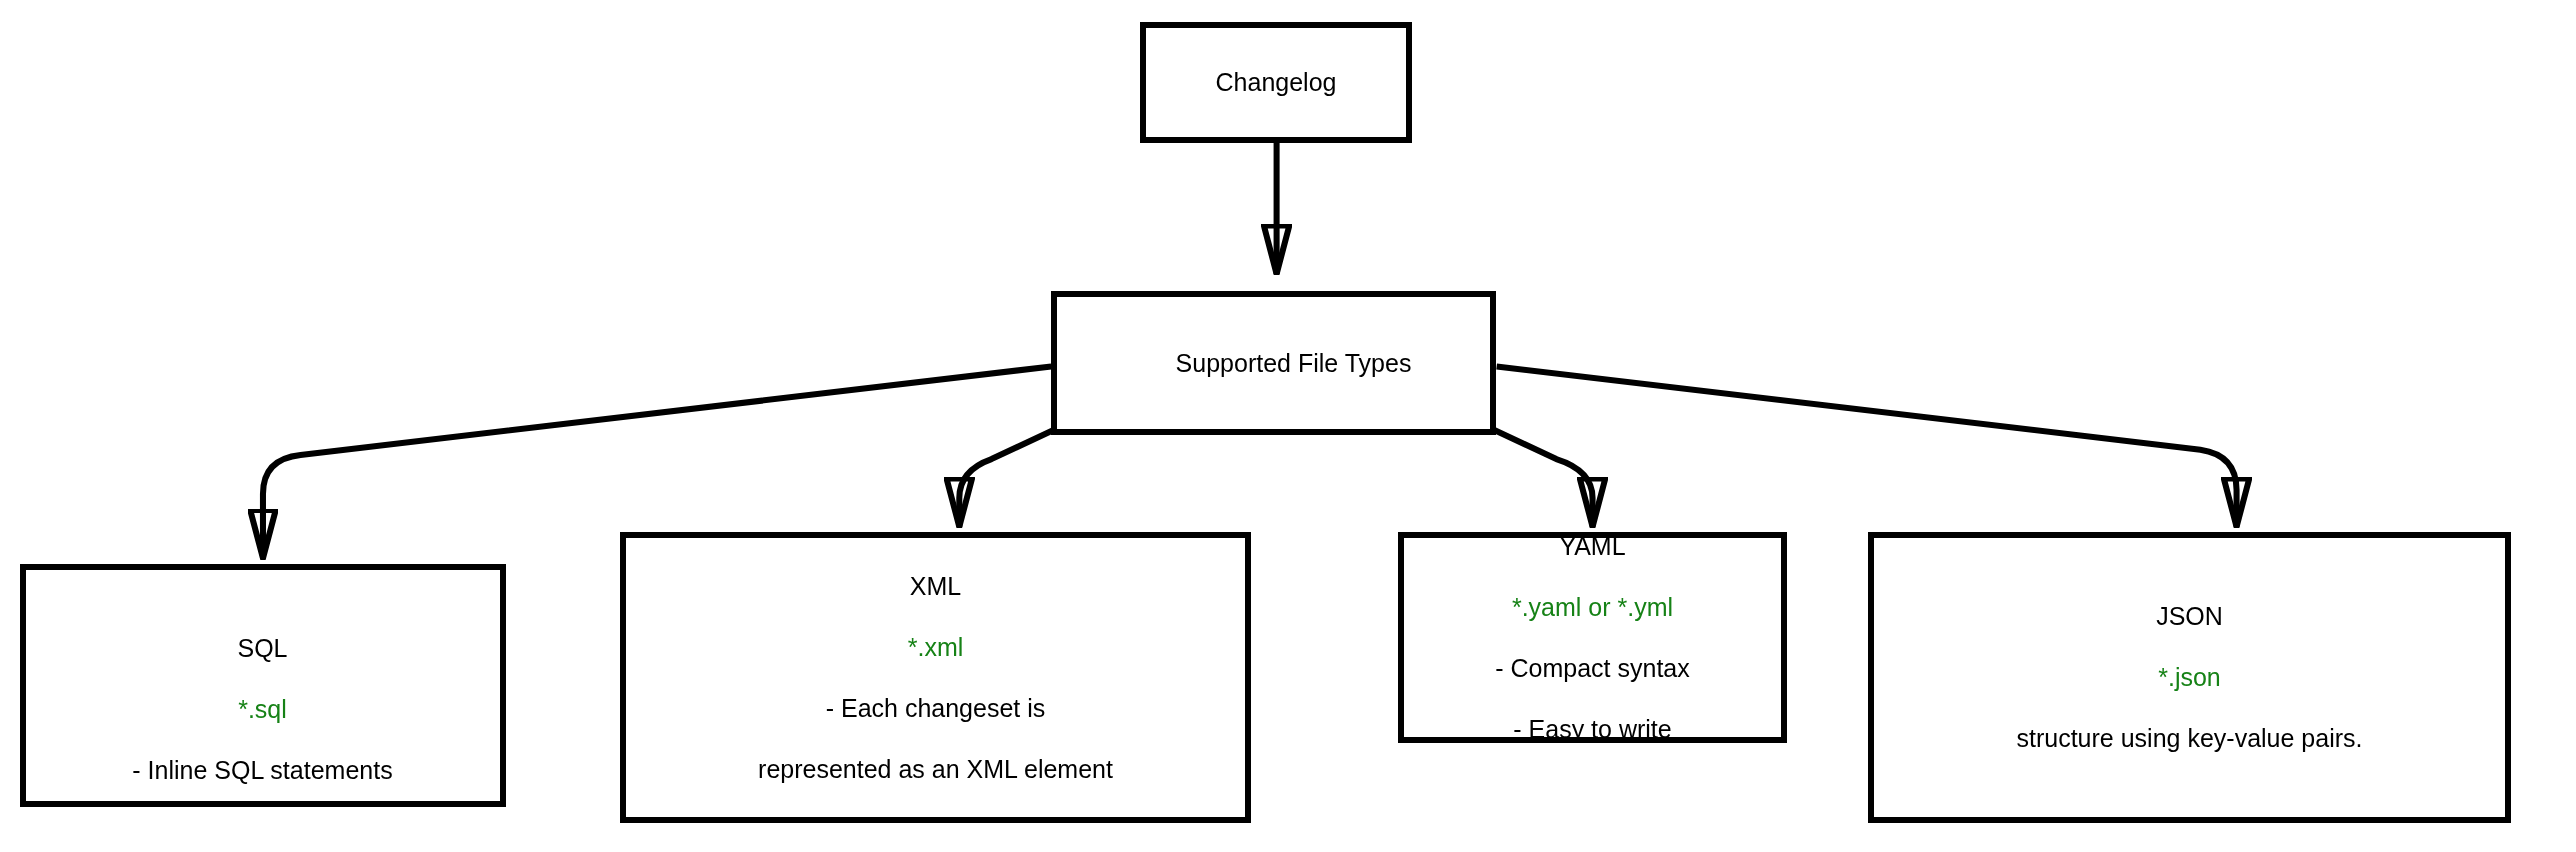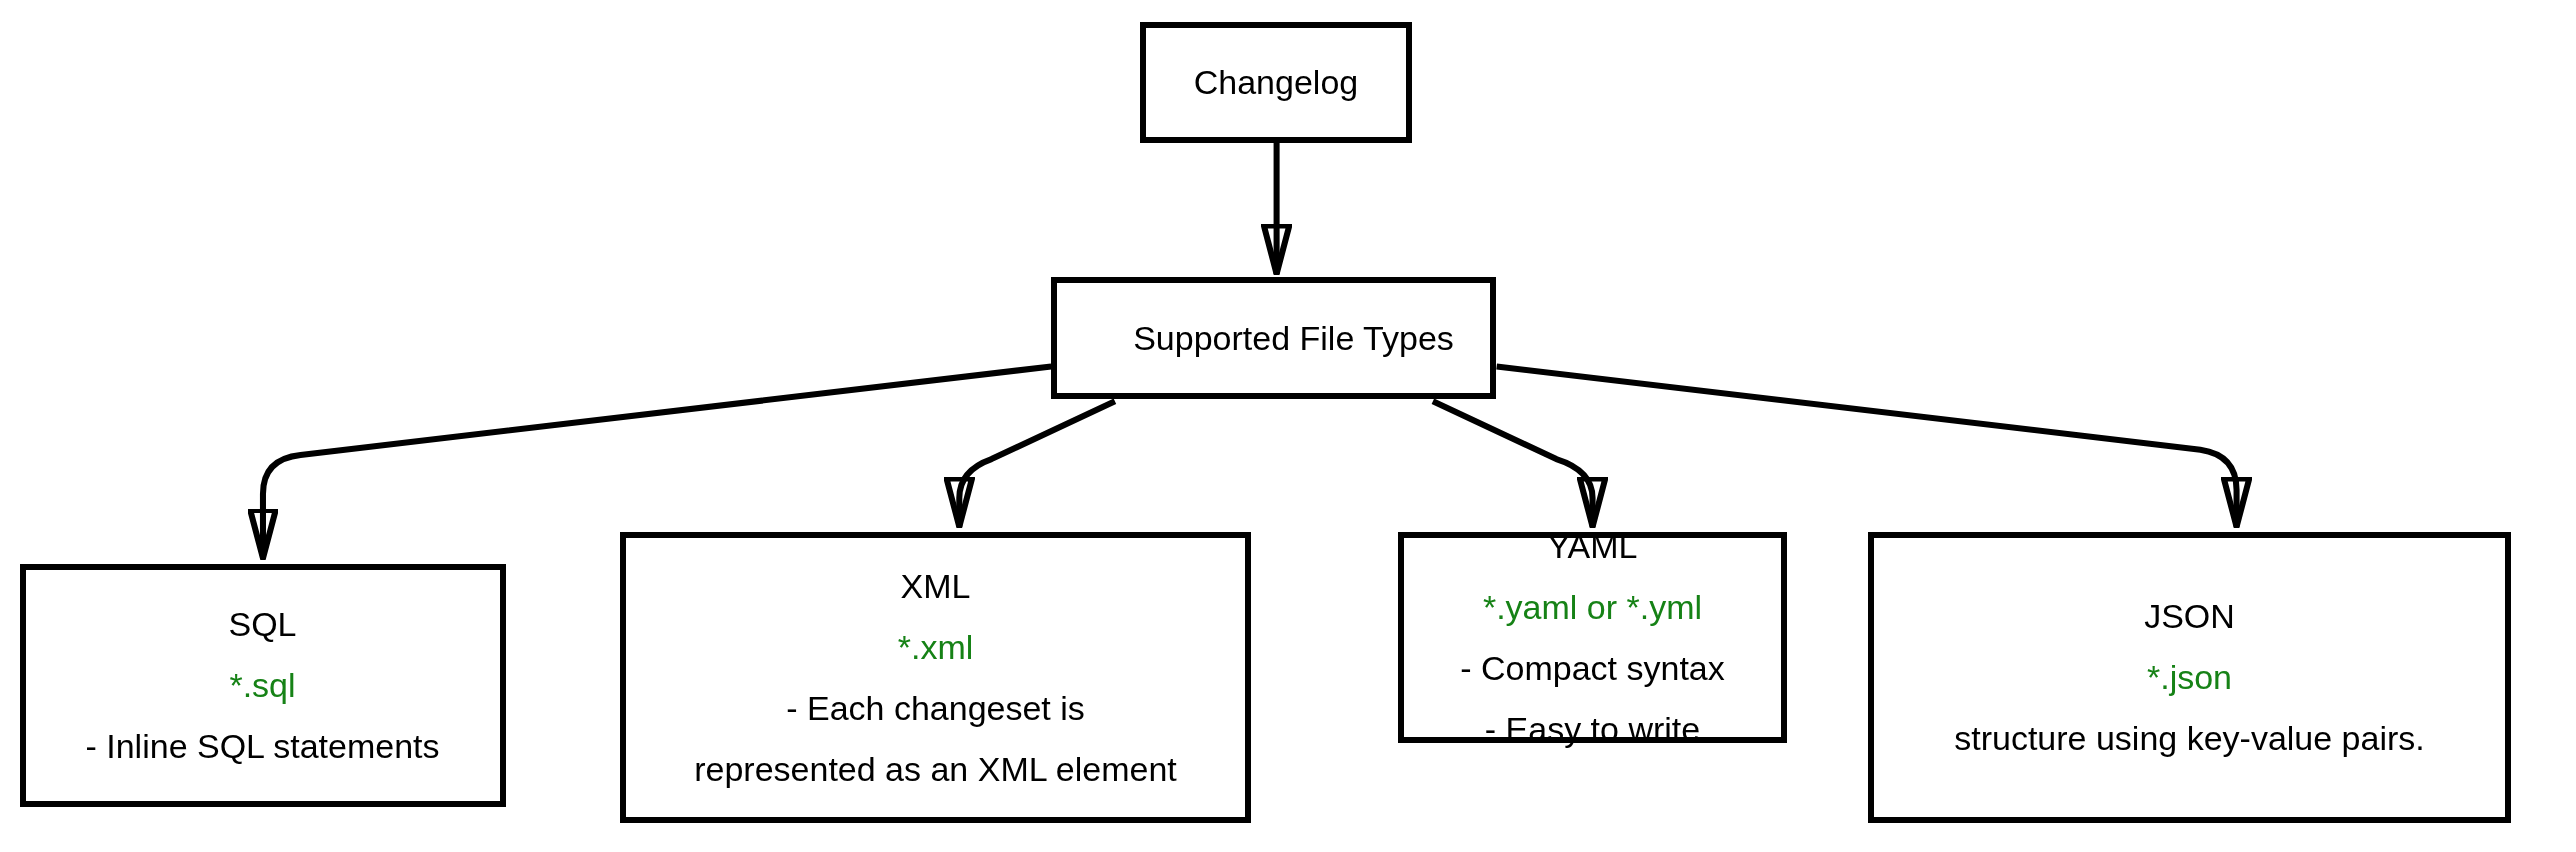--- a/index.html
+++ b/index.html
@@ -39,7 +39,7 @@
     align-items:center;
     justify-content:center;
     text-align:center;
-    font-size:34px;
+    font-size:25px;
     line-height:61px;
   }
   .node .line{ white-space:nowrap; }

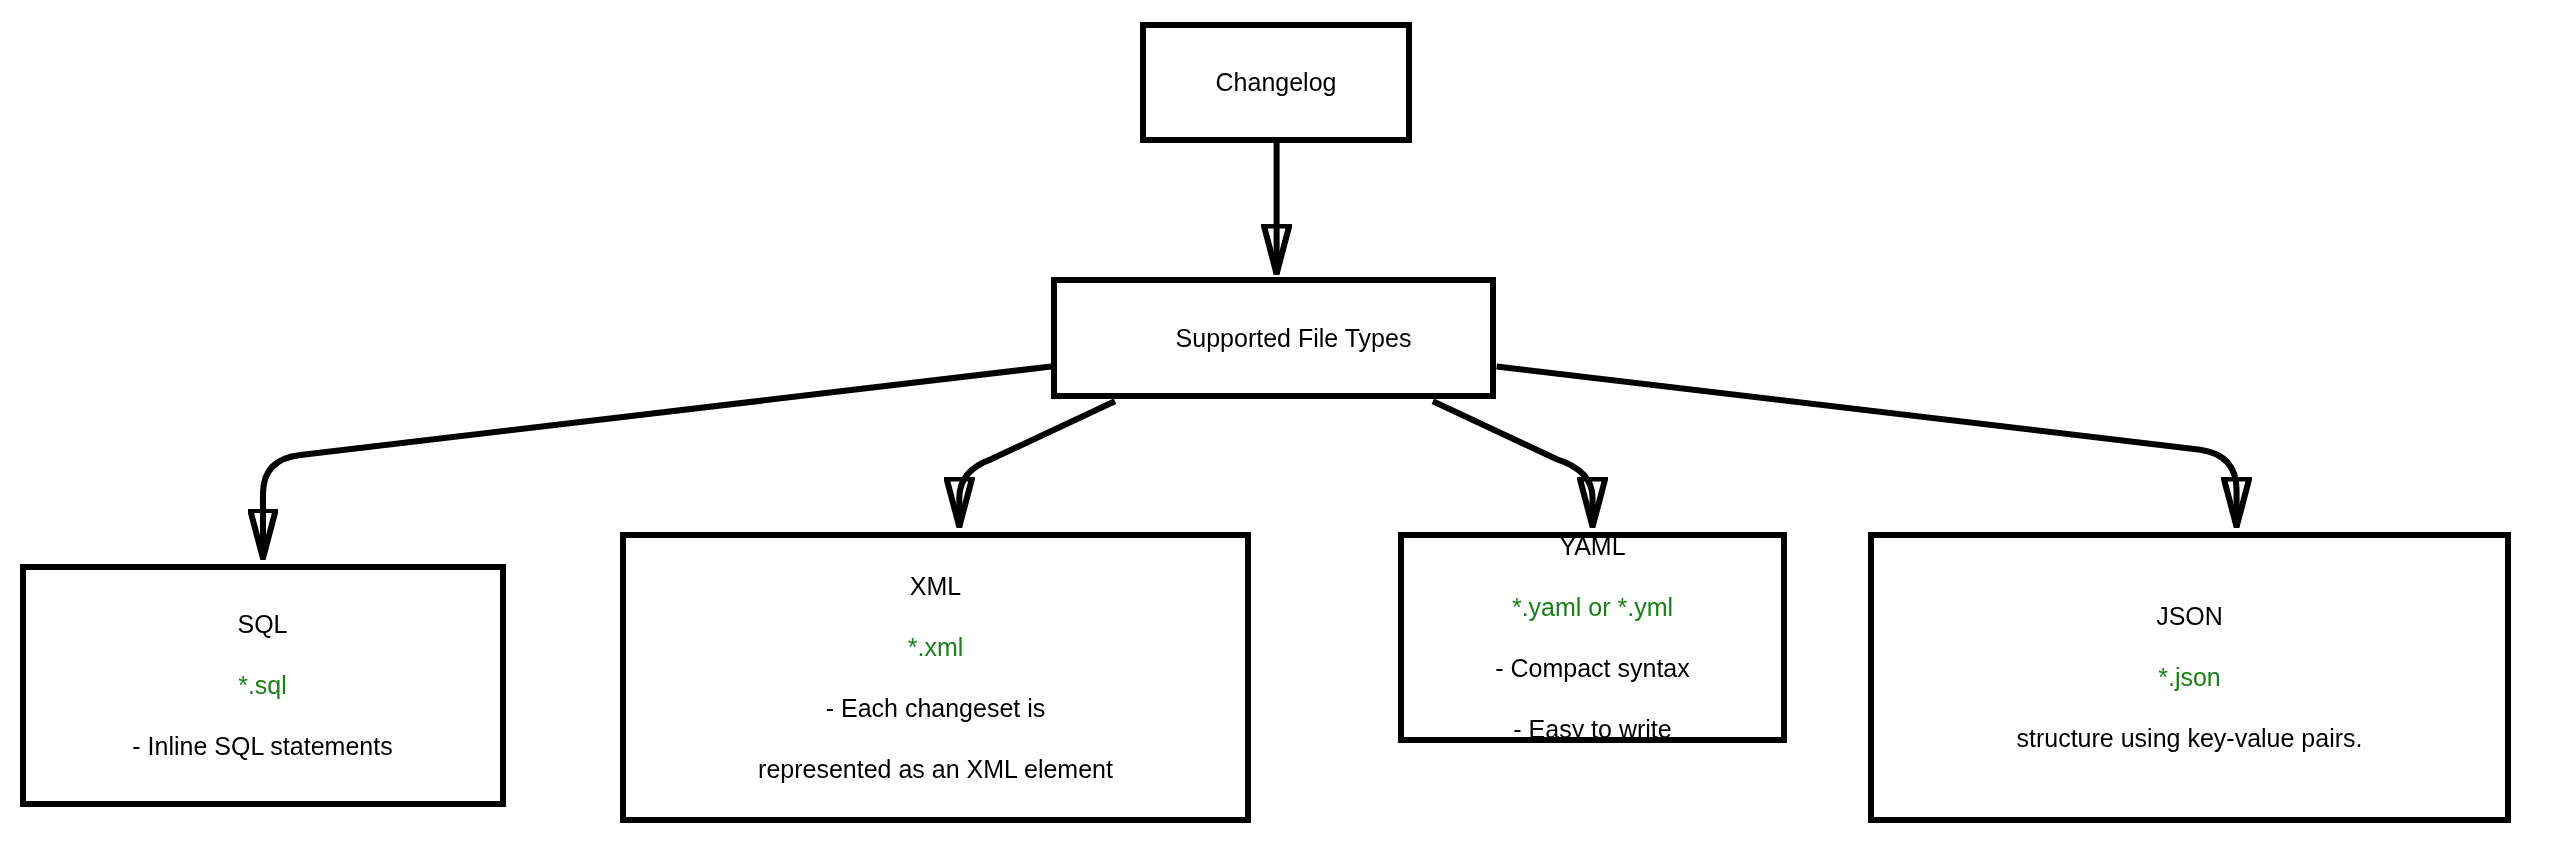--- a/index.html
+++ b/index.html
@@ -46,7 +46,7 @@
   .node .ext{ color:var(--green); }
 
   #box-changelog{ left:1140px; top:21.5px;  width:272px; height:121px; }
-  #box-supported{ left:1051px; top:277px; width:445px; height:122px;padding-left:40px; }
+  #box-supported{ left:1051px; top:291px; width:445px; height:144px;padding-left:40px; }
   #box-sql      { left:19.5px;   top:564px; width:486px; height:243px; }
   #box-xml      { left:620px;  top:532px; width:631px; height:291px; }
   #box-yaml     { left:1398px; top:532px; width:389px; height:211px; }

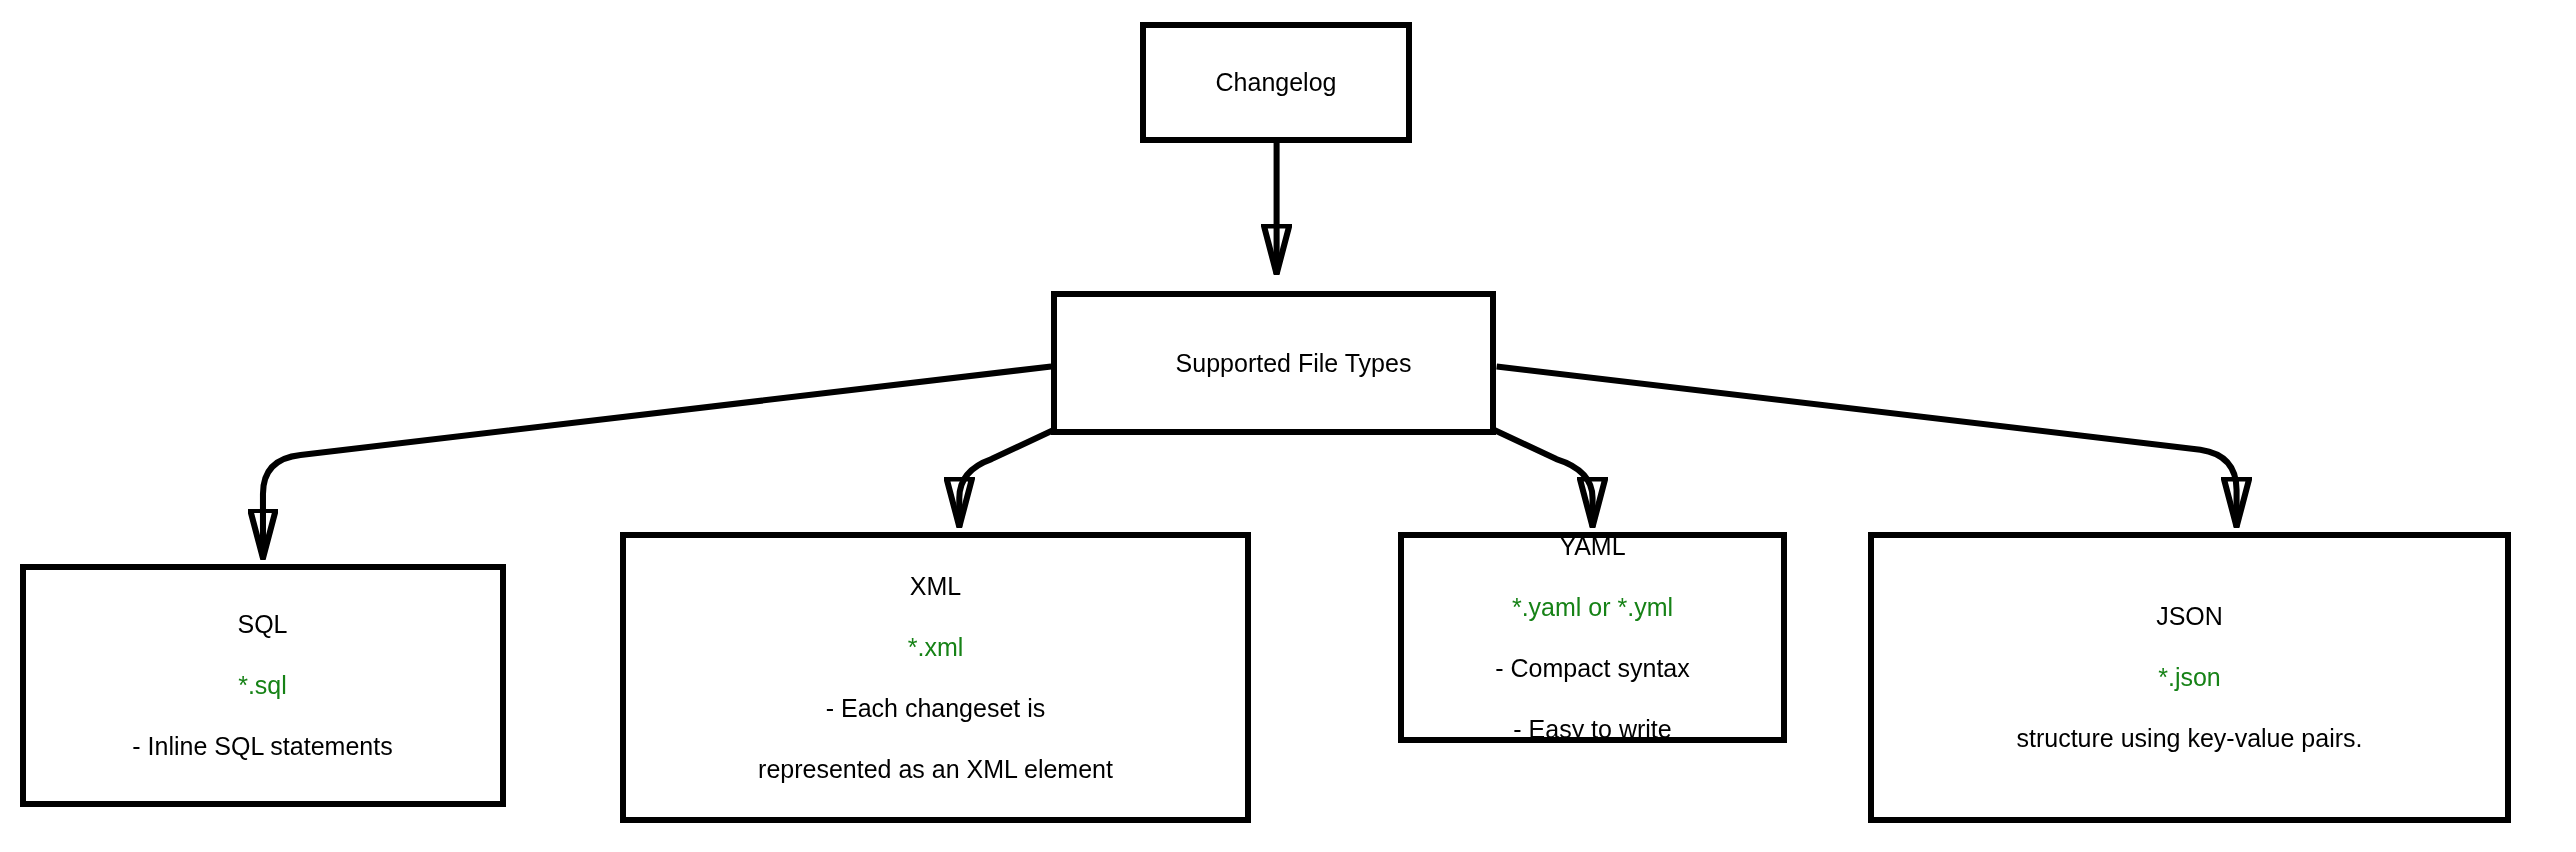--- a/index.html
+++ b/index.html
@@ -47,7 +47,7 @@
 
   #box-changelog{ left:1140px; top:21.5px;  width:272px; height:121px; }
   #box-supported{ left:1051px; top:291px; width:445px; height:144px;padding-left:40px; }
-  #box-sql      { left:19.5px;   top:564px; width:486px; height:243px; }
+  #box-sql      { left:19.5px;   top:564px; width:486px; height:243px;justify-content:flex-end; }
   #box-xml      { left:620px;  top:532px; width:631px; height:291px; }
   #box-yaml     { left:1398px; top:532px; width:389px; height:211px; }
   #box-json     { left:1868px; top:532px; width:643px; height:291px; }

